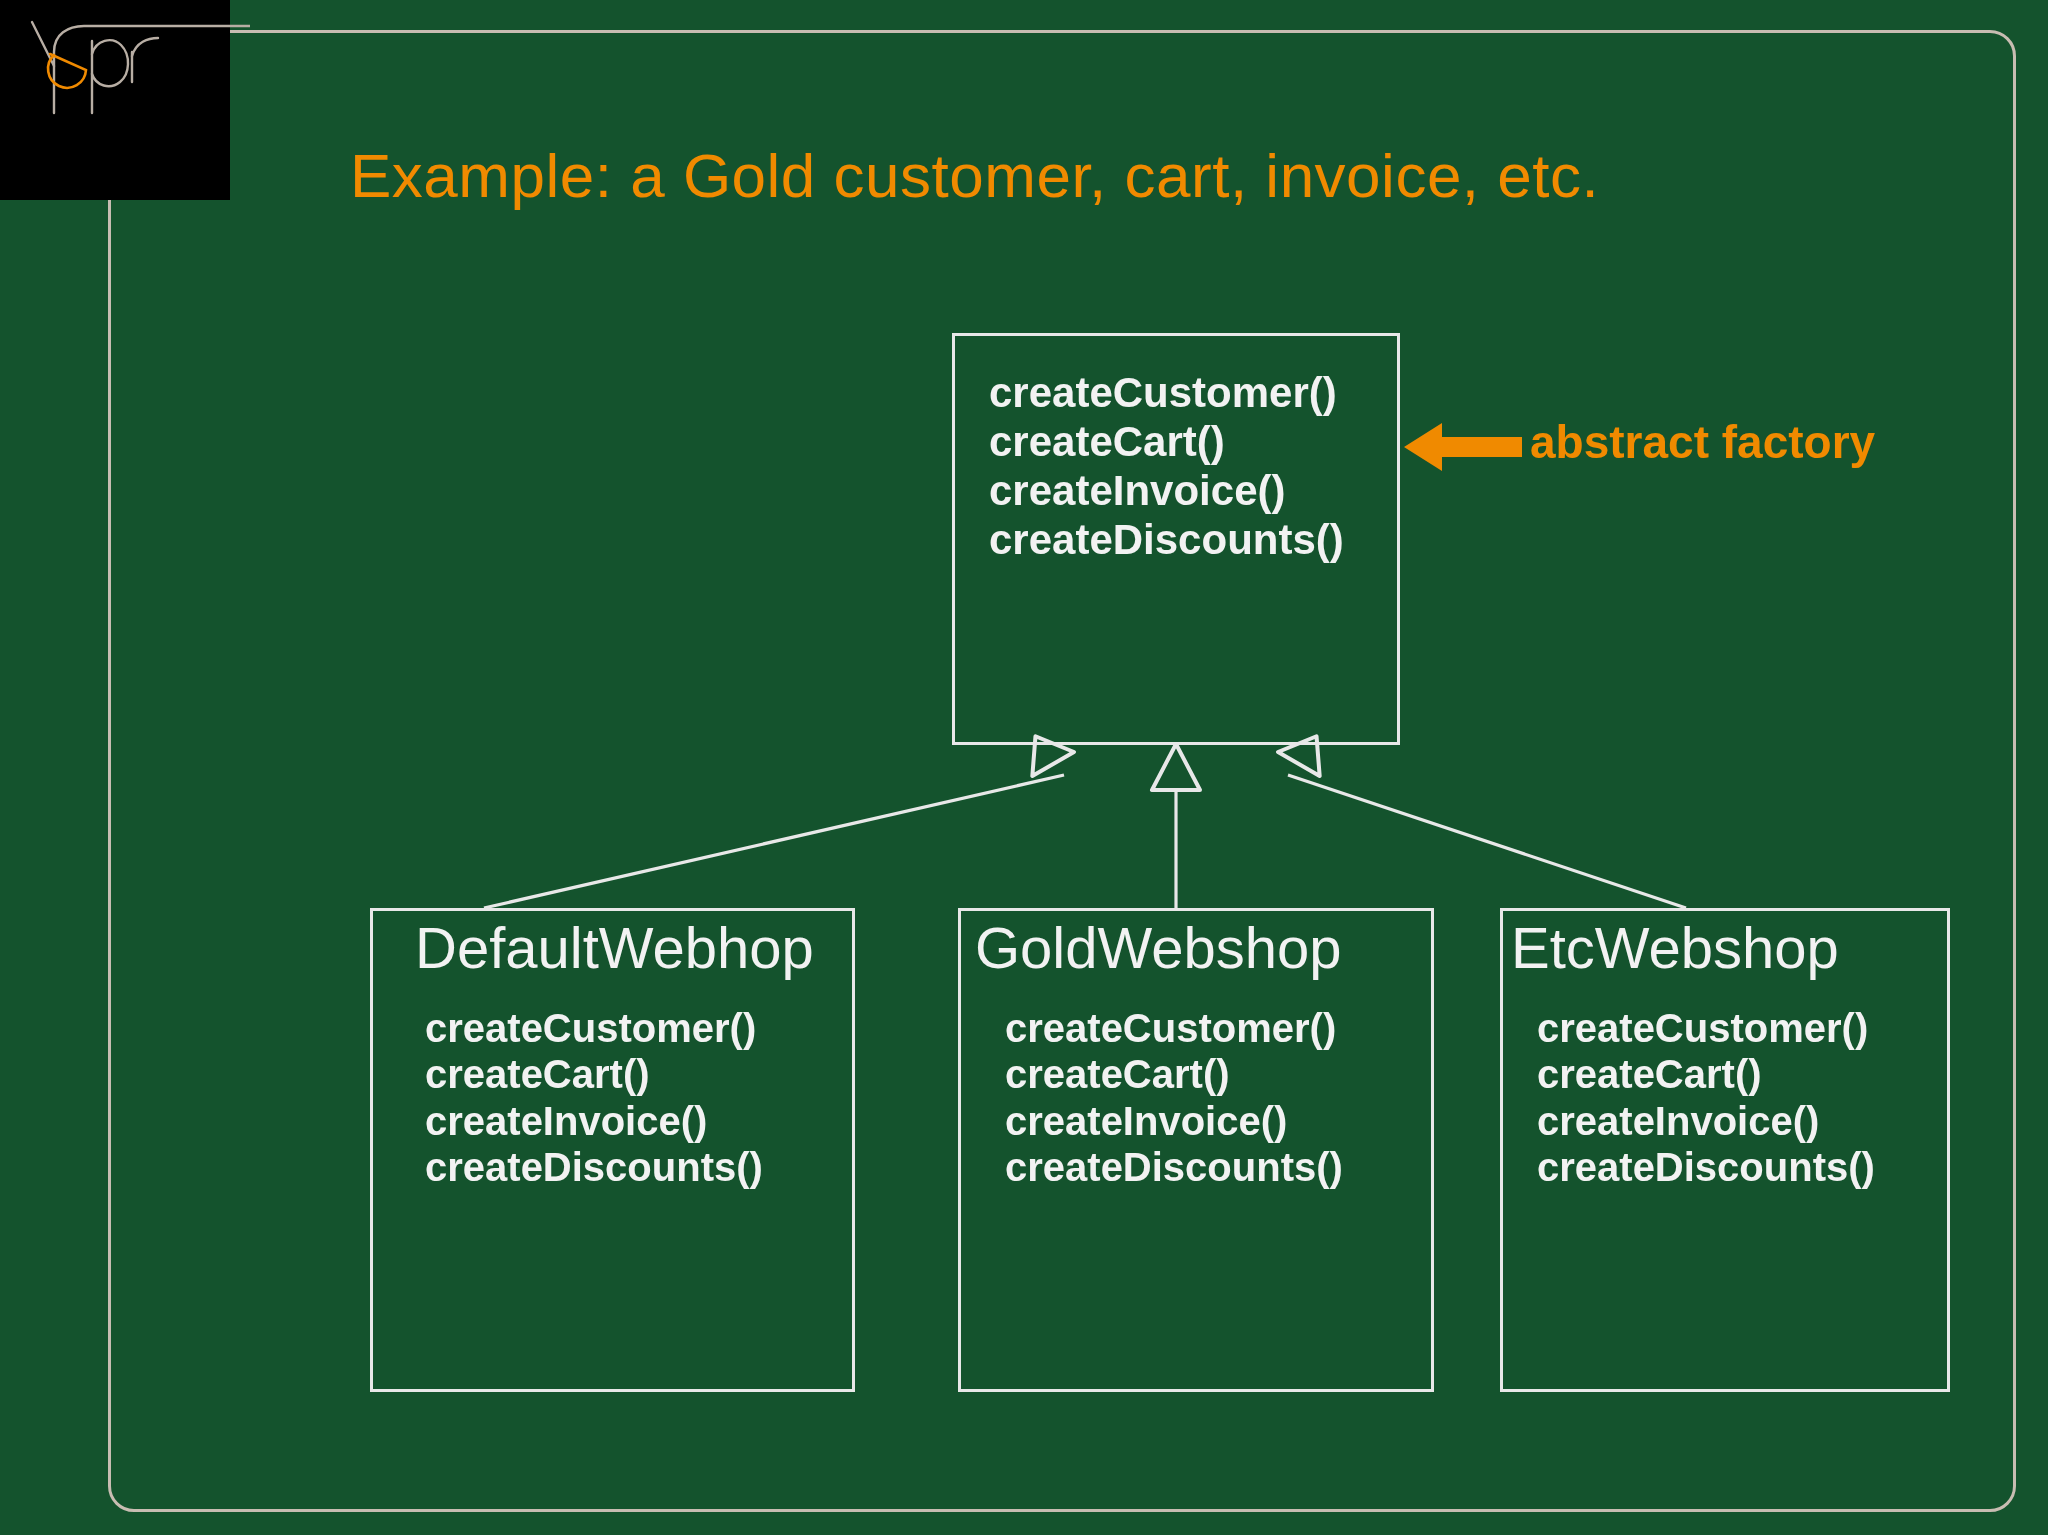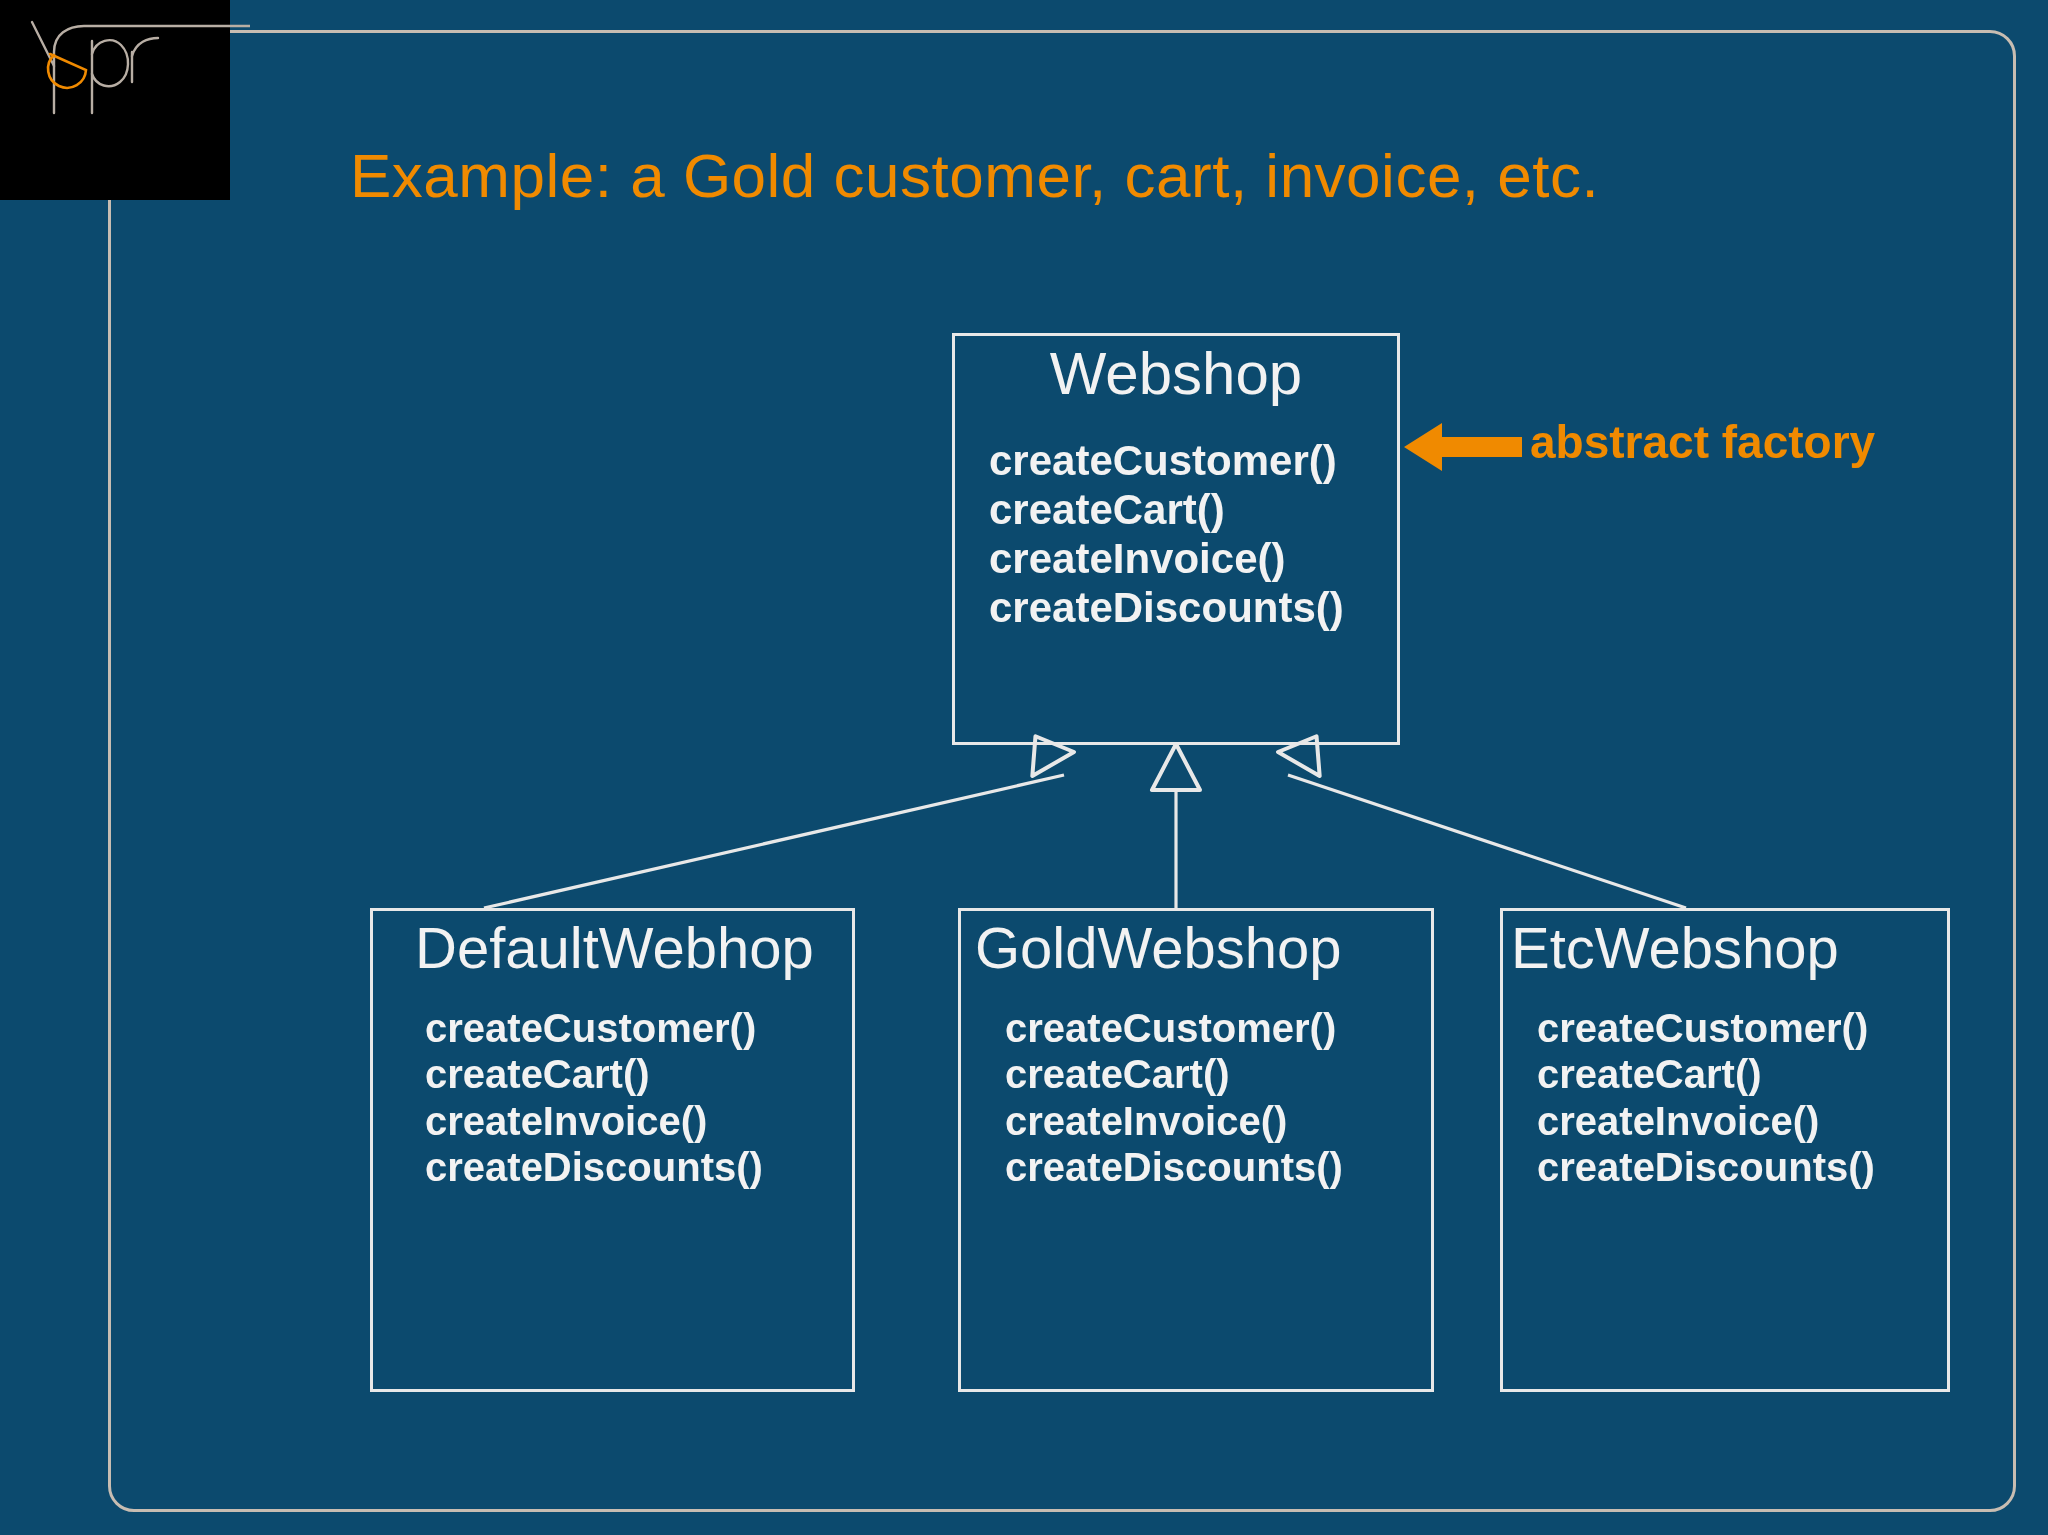--- a/index.html
+++ b/index.html
@@ -11,7 +11,7 @@
     position: relative;
     width: 2048px;
     height: 1535px;
-    background: #0c4a6e;
+    background: #14532d;
     overflow: hidden;
     font-family: "Liberation Sans", sans-serif;
   }

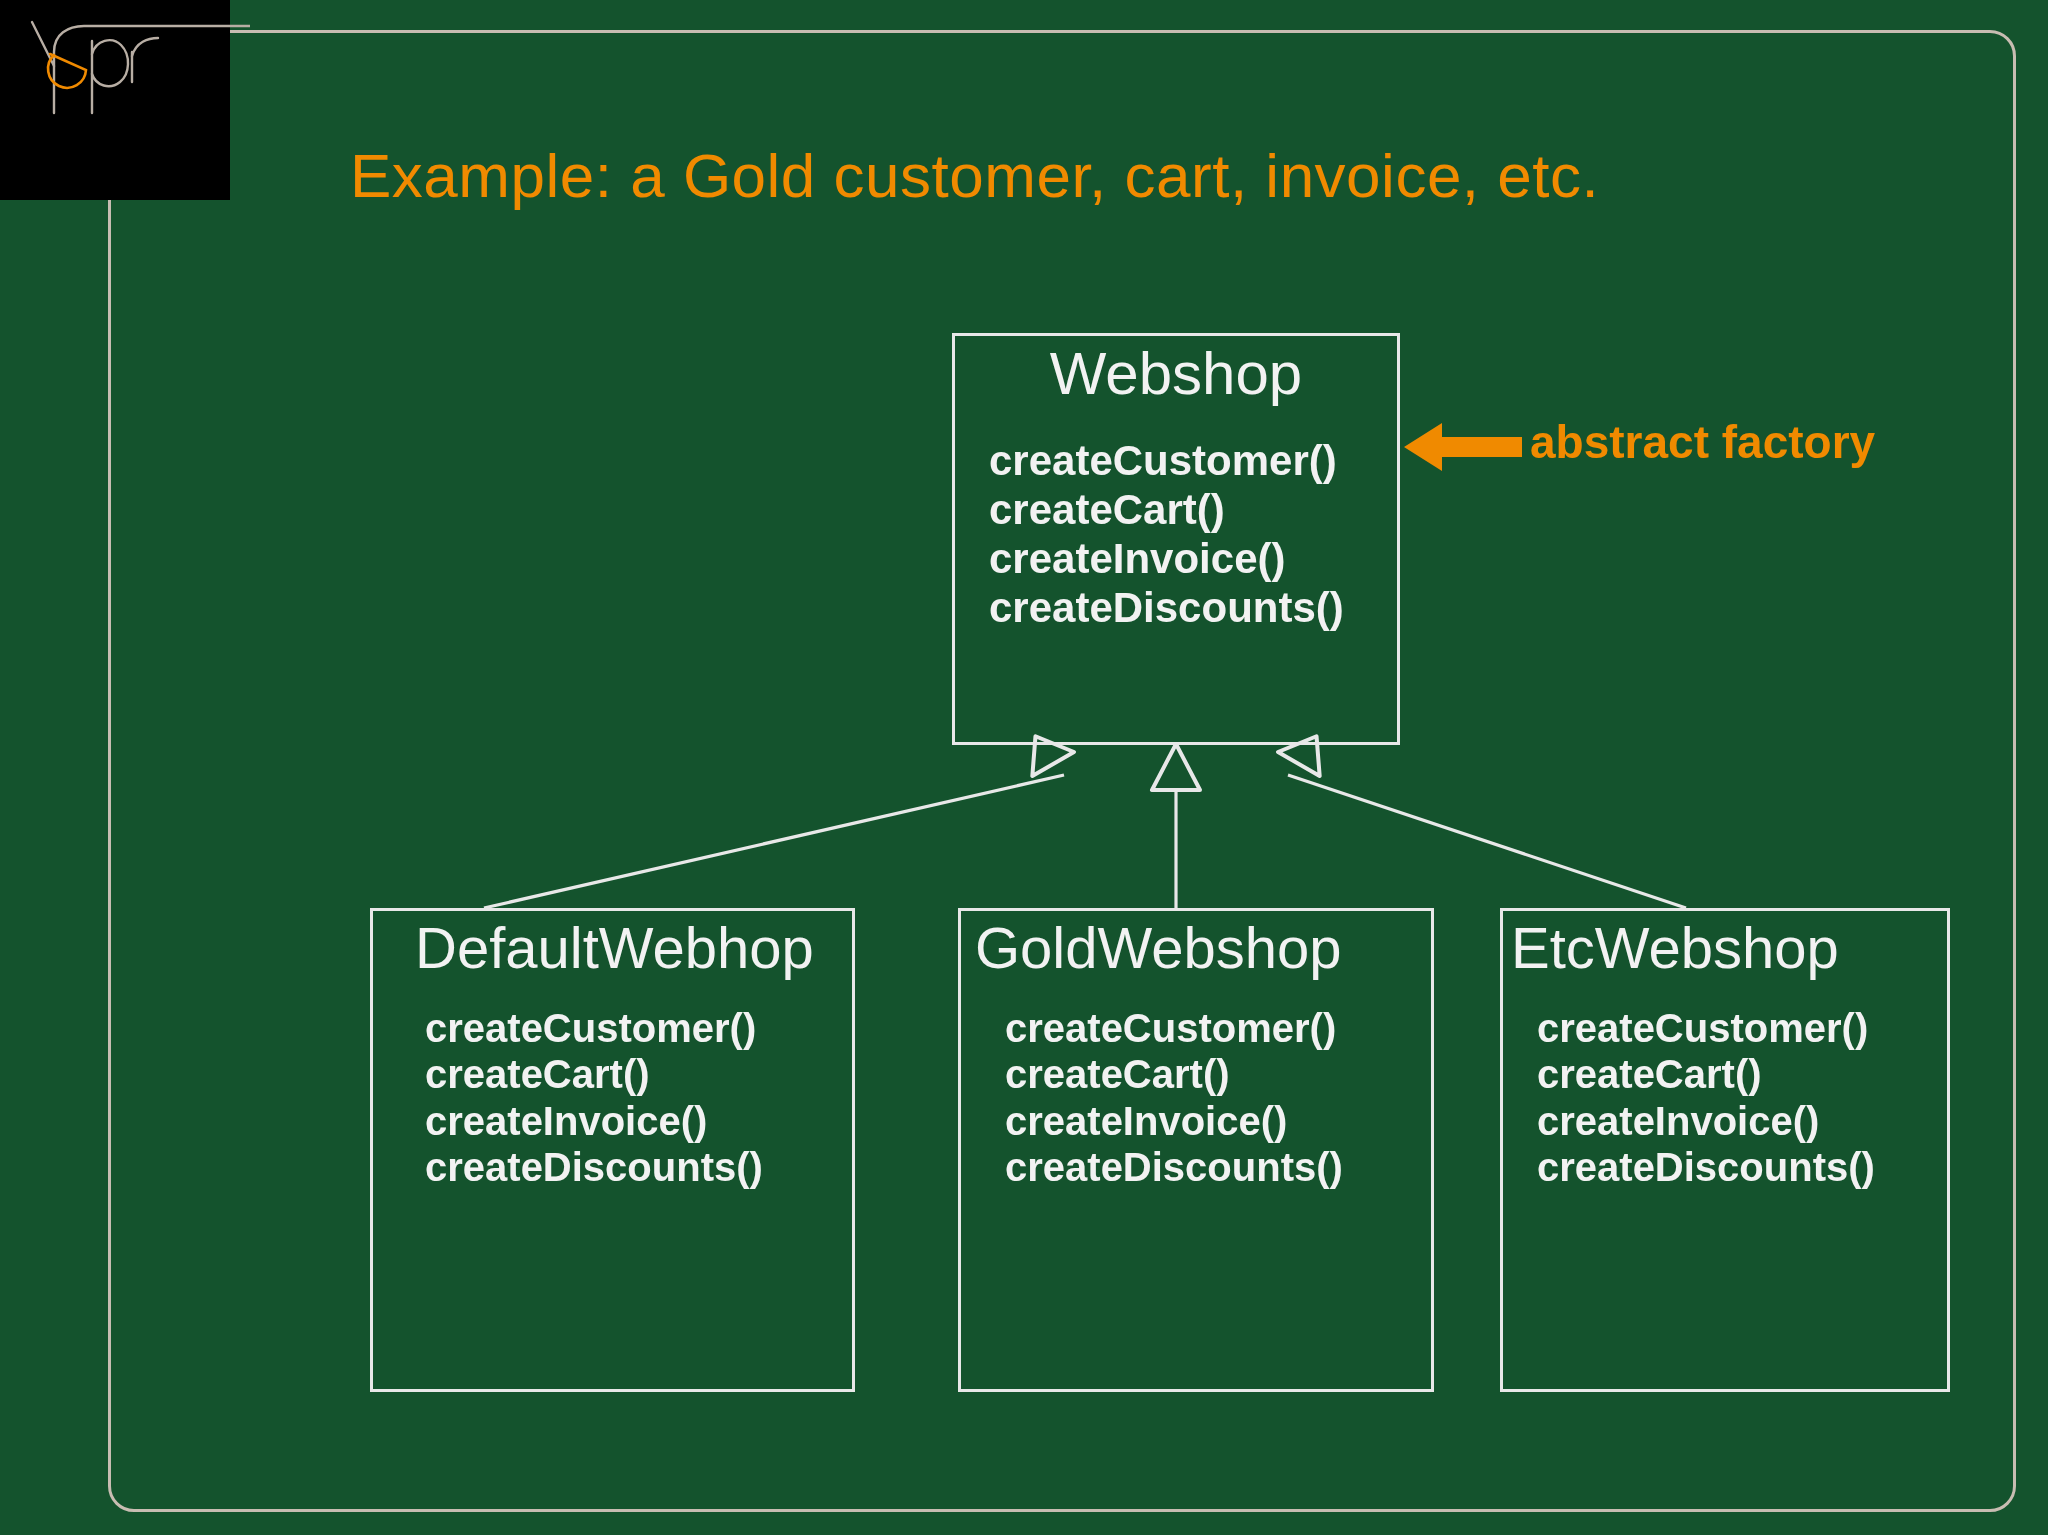--- a/index.html
+++ b/index.html
@@ -174,7 +174,6 @@
   </svg>
 
   <div class="uml-box" id="box-webshop">
-    <div class="uml-title">Webshop</div>
     <ul class="uml-methods">
       <li>createCustomer()</li>
       <li>createCart()</li>

